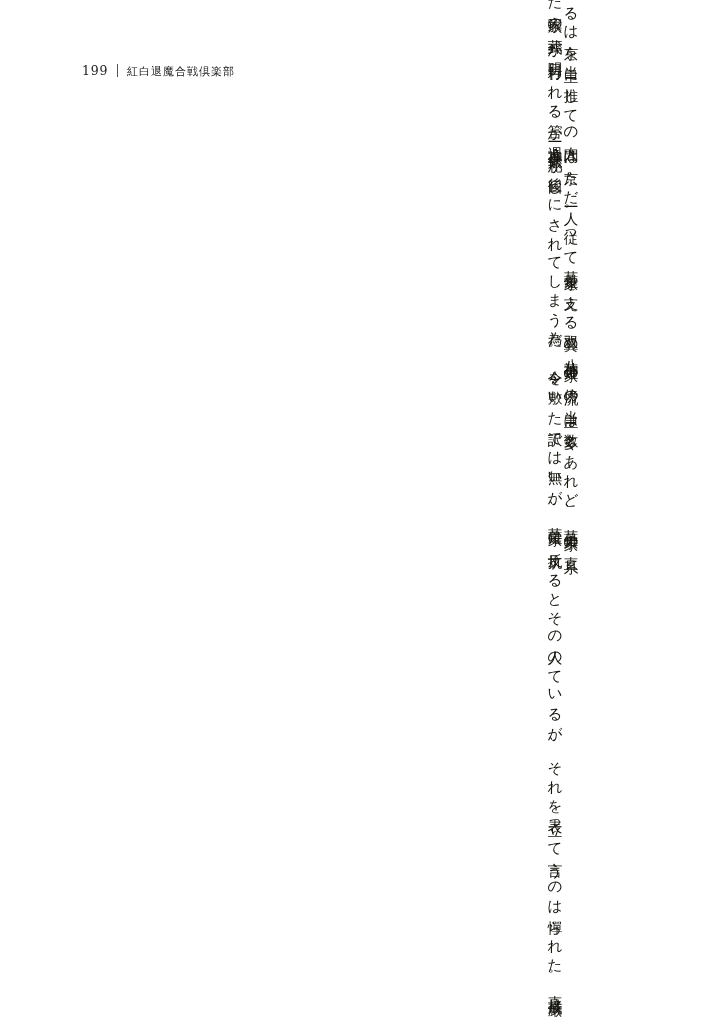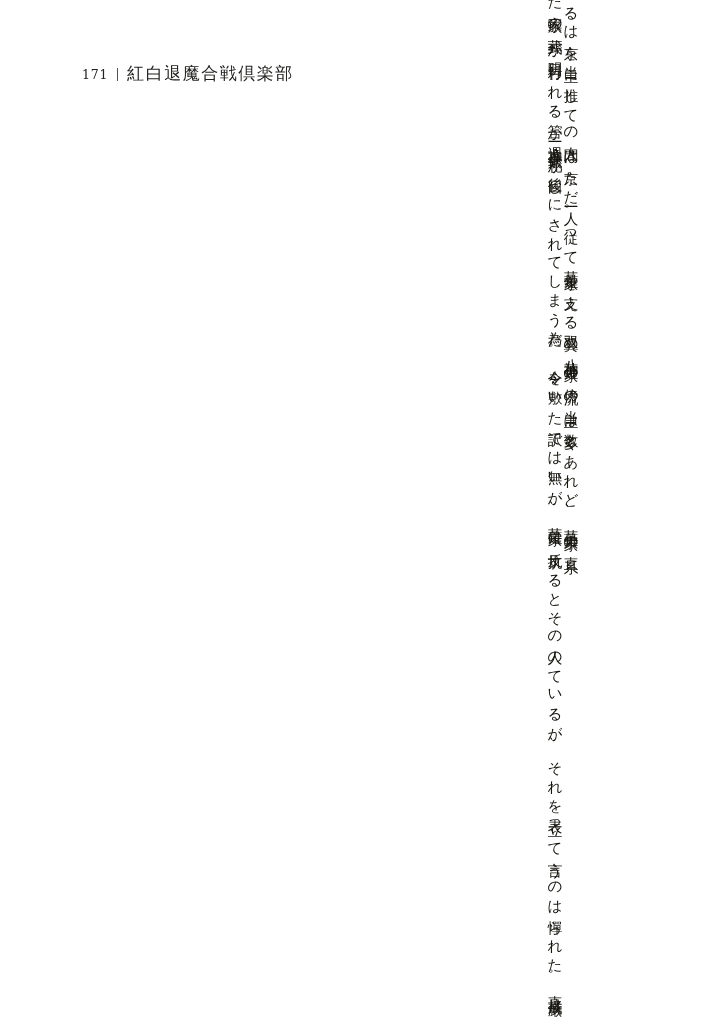--- a/index.html
+++ b/index.html
@@ -107,7 +107,7 @@
 <div class="page">
 
   <div class="running-head">
-    <span class="folio">171</span>
+    <span class="folio">199</span>
     <span class="rule"></span>
     <span class="book-title">紅白退魔合戦倶楽部</span>
   </div>

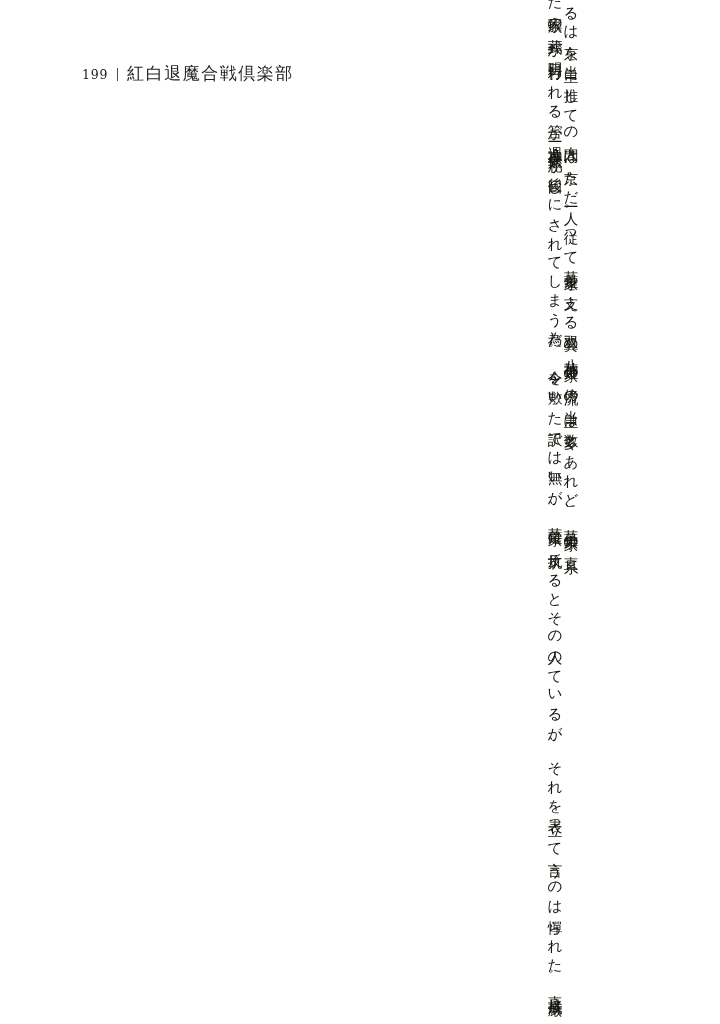--- a/index.html
+++ b/index.html
@@ -51,7 +51,7 @@
     top: 2px;
   }
   .running-head .book-title {
-    font-size: 17px;
+    font-size: 11px;
     letter-spacing: 0.09em;
     text-align: center;
   }

